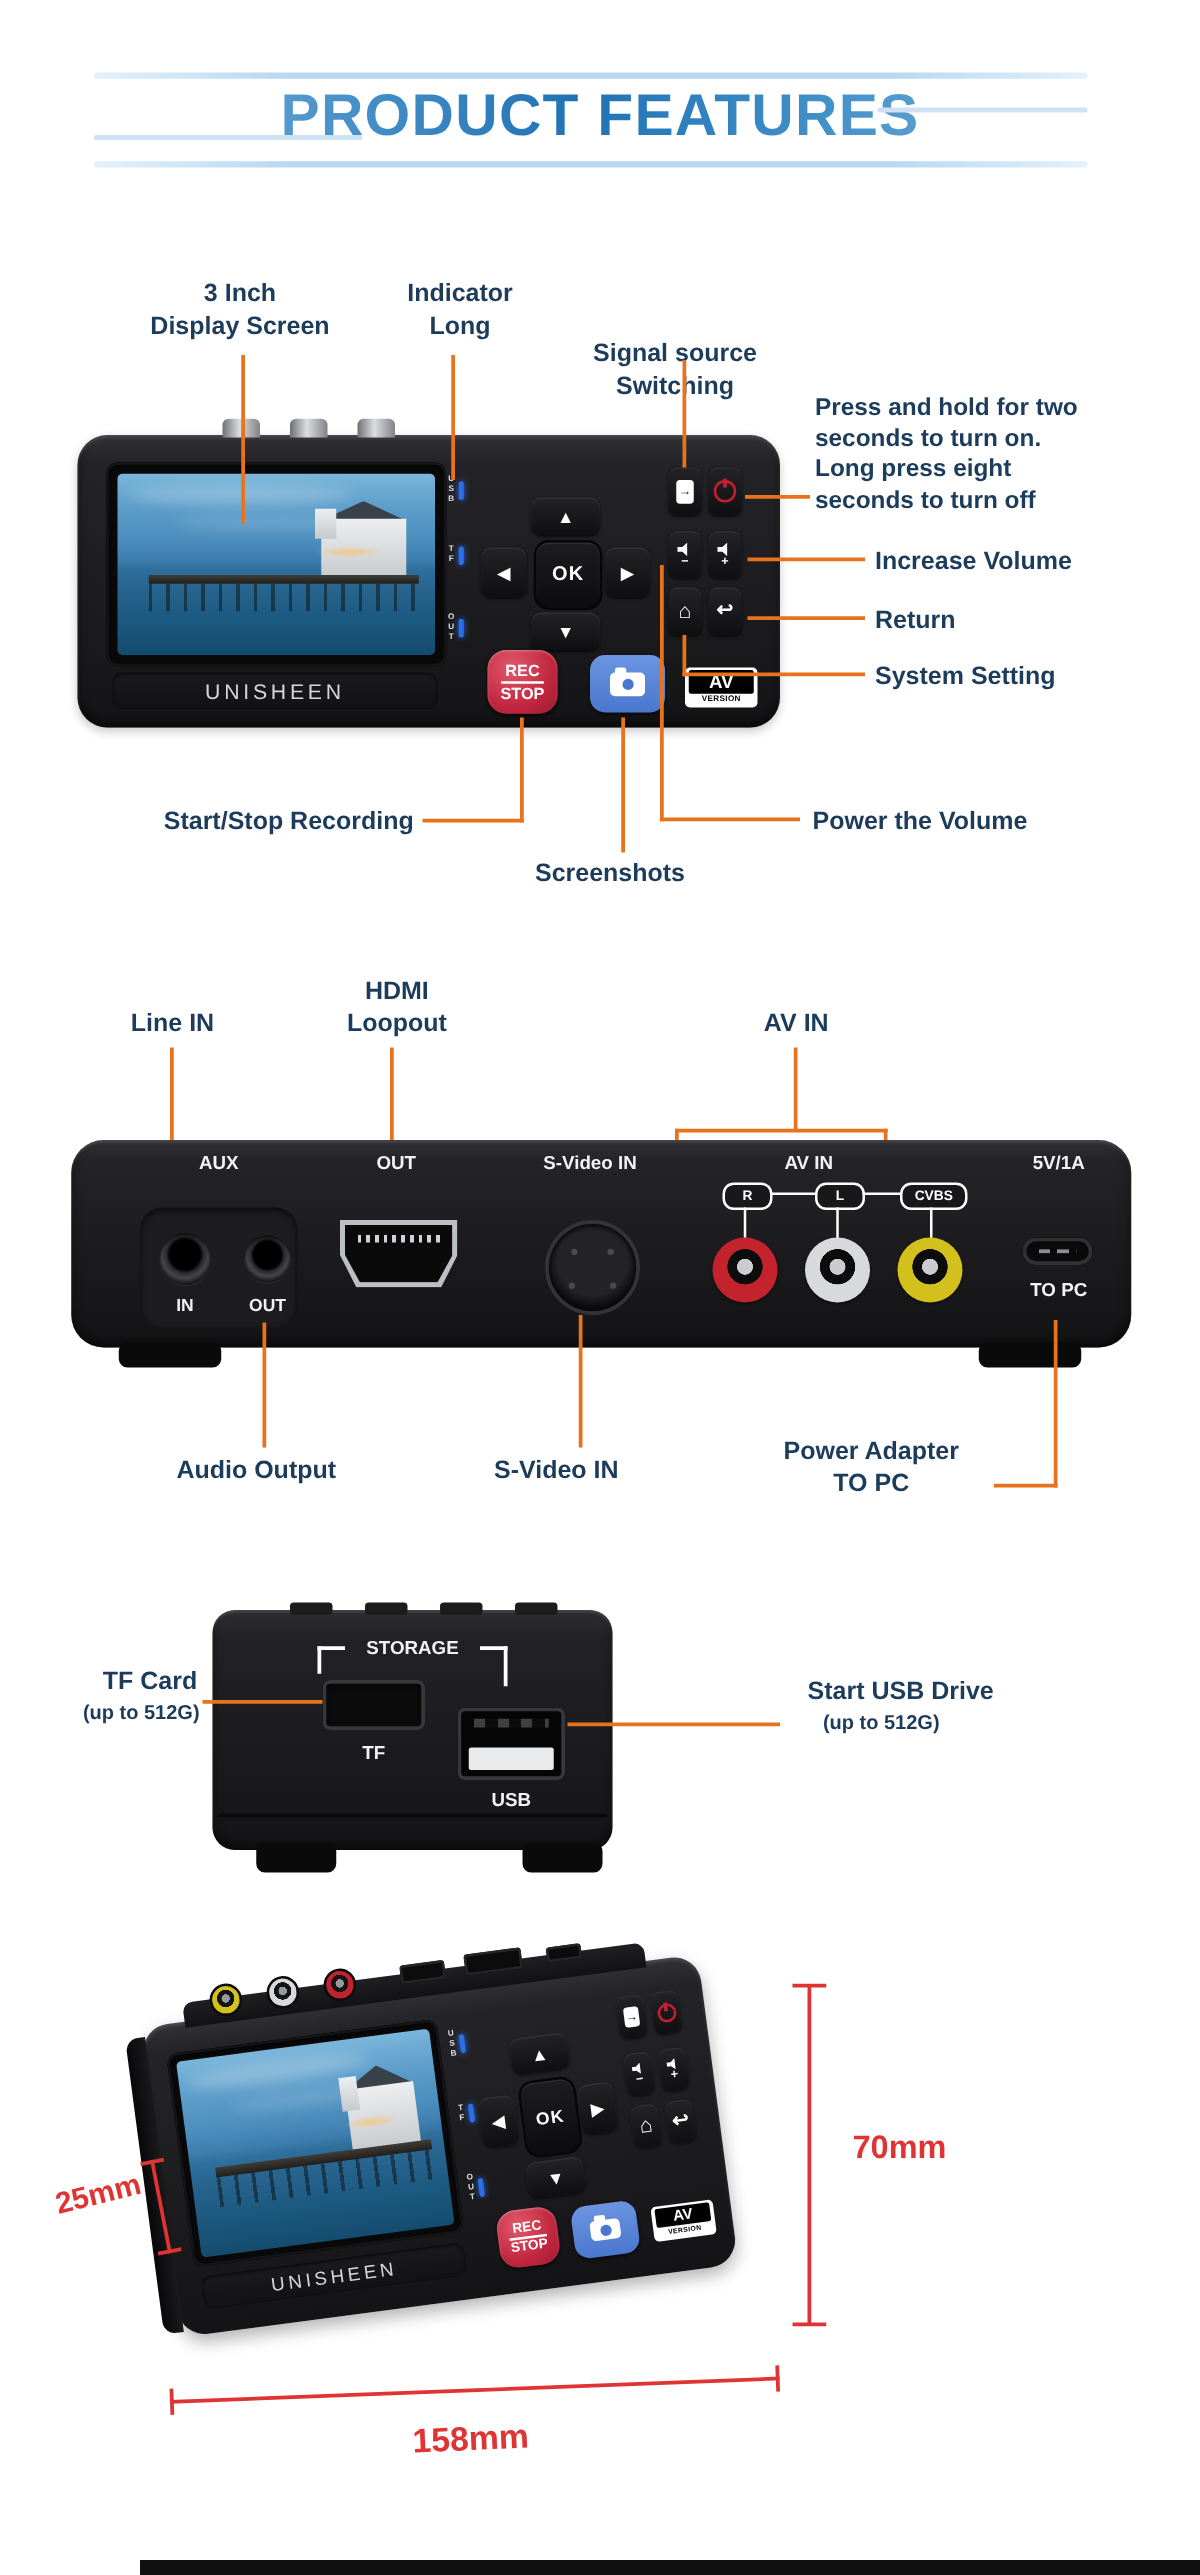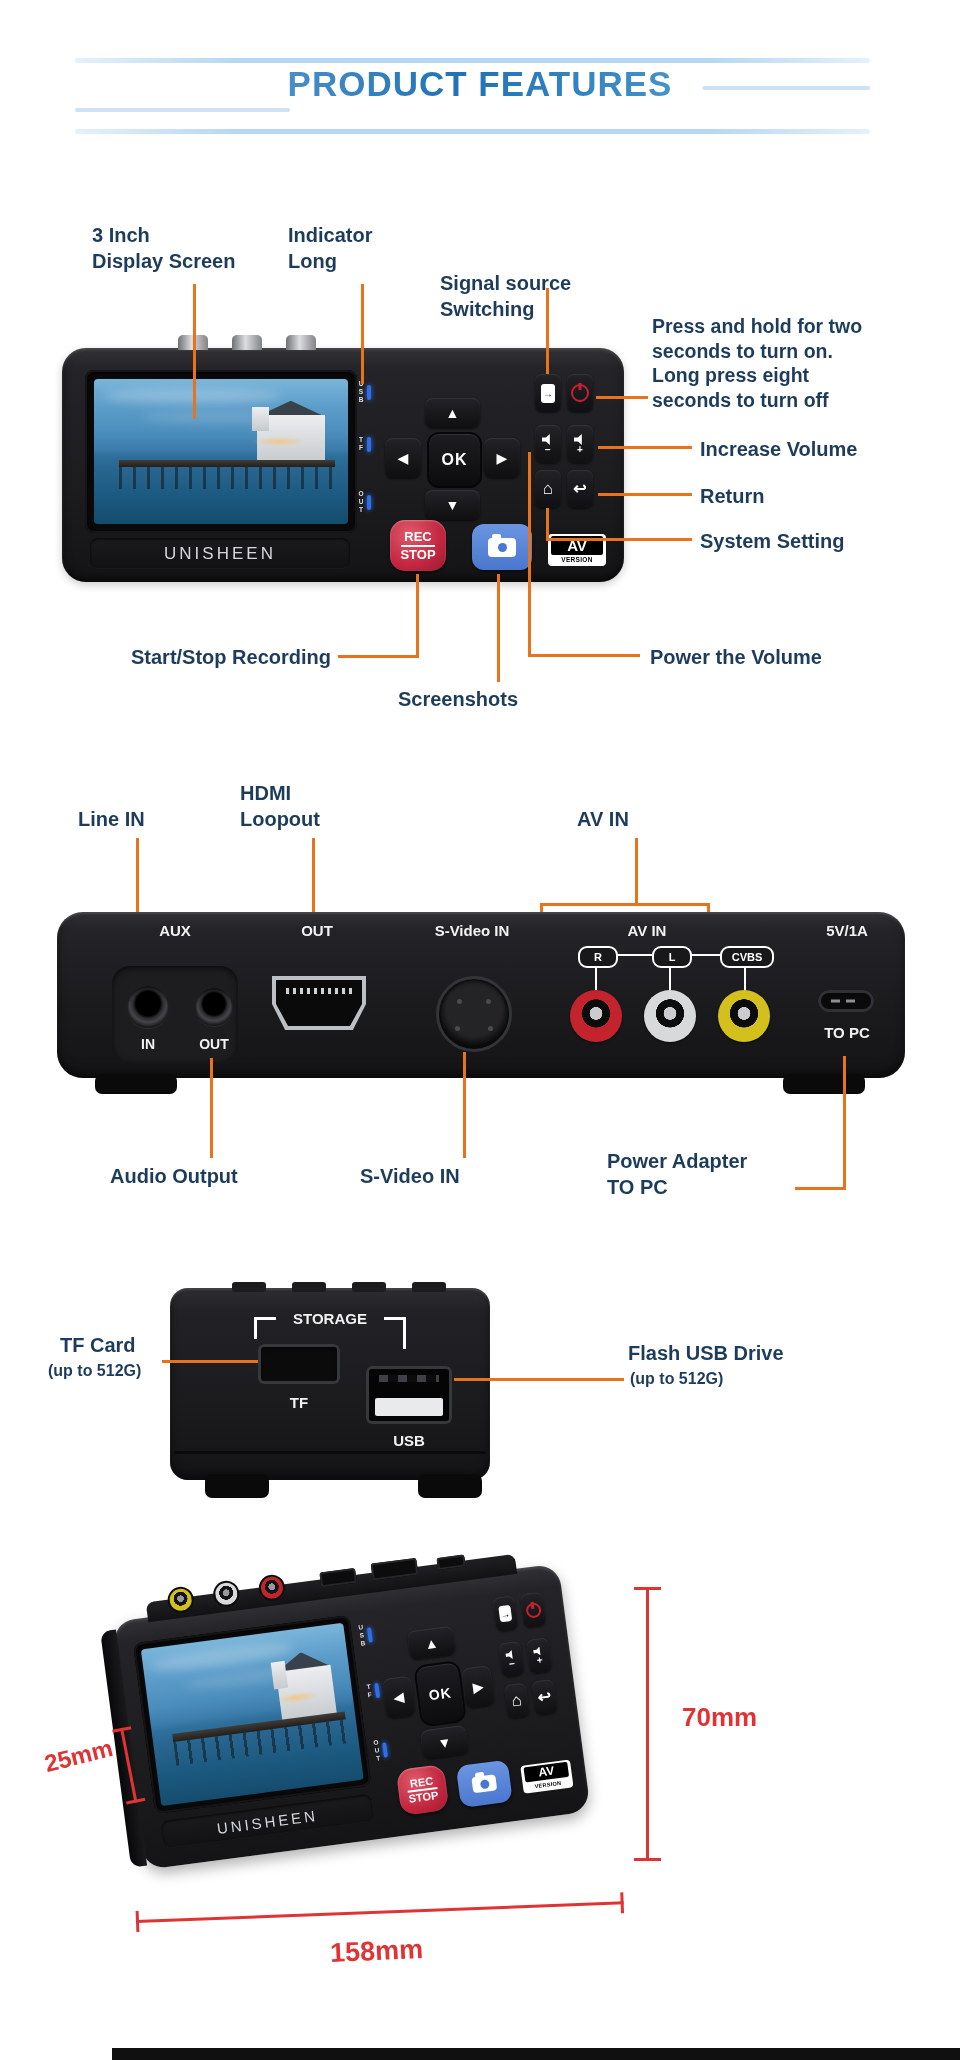--- a/index.html
+++ b/index.html
@@ -12,7 +12,7 @@
   .hline{position:absolute;height:5px;border-radius:3px;
          background:linear-gradient(90deg,#e3f1fb,#b7d8f0 20%,#b7d8f0 80%,#e3f1fb);}
   .hline.thin{height:4px;background:#cde3f5;}
-  .title{position:absolute;left:0;right:0;text-align:center;font-size:35px;font-weight:700;letter-spacing:1px;
+  .title{position:absolute;left:0;right:0;text-align:center;font-size:47px;font-weight:700;letter-spacing:1px;
          background:linear-gradient(92deg,#a7cdeb 0%,#5d9fd2 20%,#1f72b4 48%,#3d8cc6 66%,#8fc0e5 100%);
          -webkit-background-clip:text;background-clip:text;color:transparent;}
   

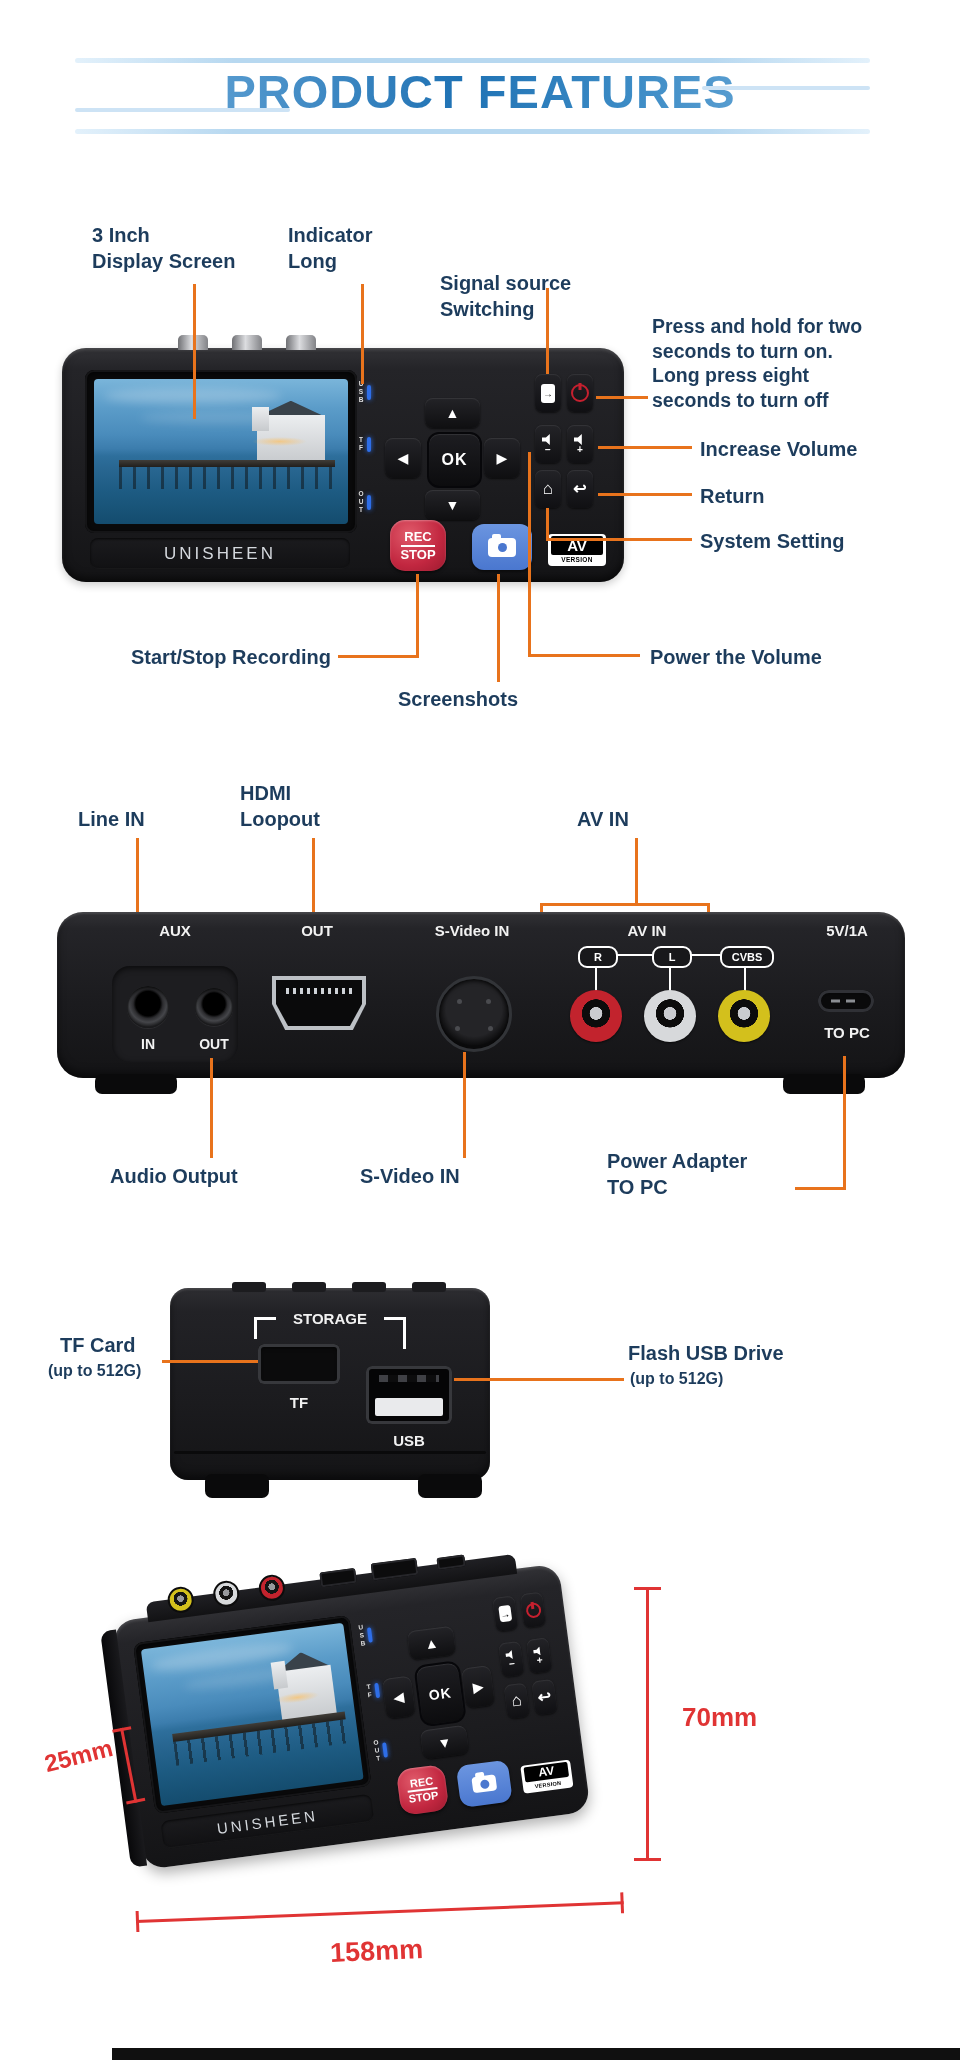--- a/index.html
+++ b/index.html
@@ -17,7 +17,7 @@
          -webkit-background-clip:text;background-clip:text;color:transparent;}
   
   .lbl{position:absolute;color:var(--navy);font-size:20px;line-height:26px;font-weight:600;
-       white-space:pre-line;text-align:left;}
+       white-space:pre-line;text-align:center;}
   .lbl.ta-l{text-align:left;} .lbl.ta-r{text-align:right;}
   .lbl.sub{font-size:16px;line-height:21px;}
   .cl{position:absolute;background:var(--orange);}

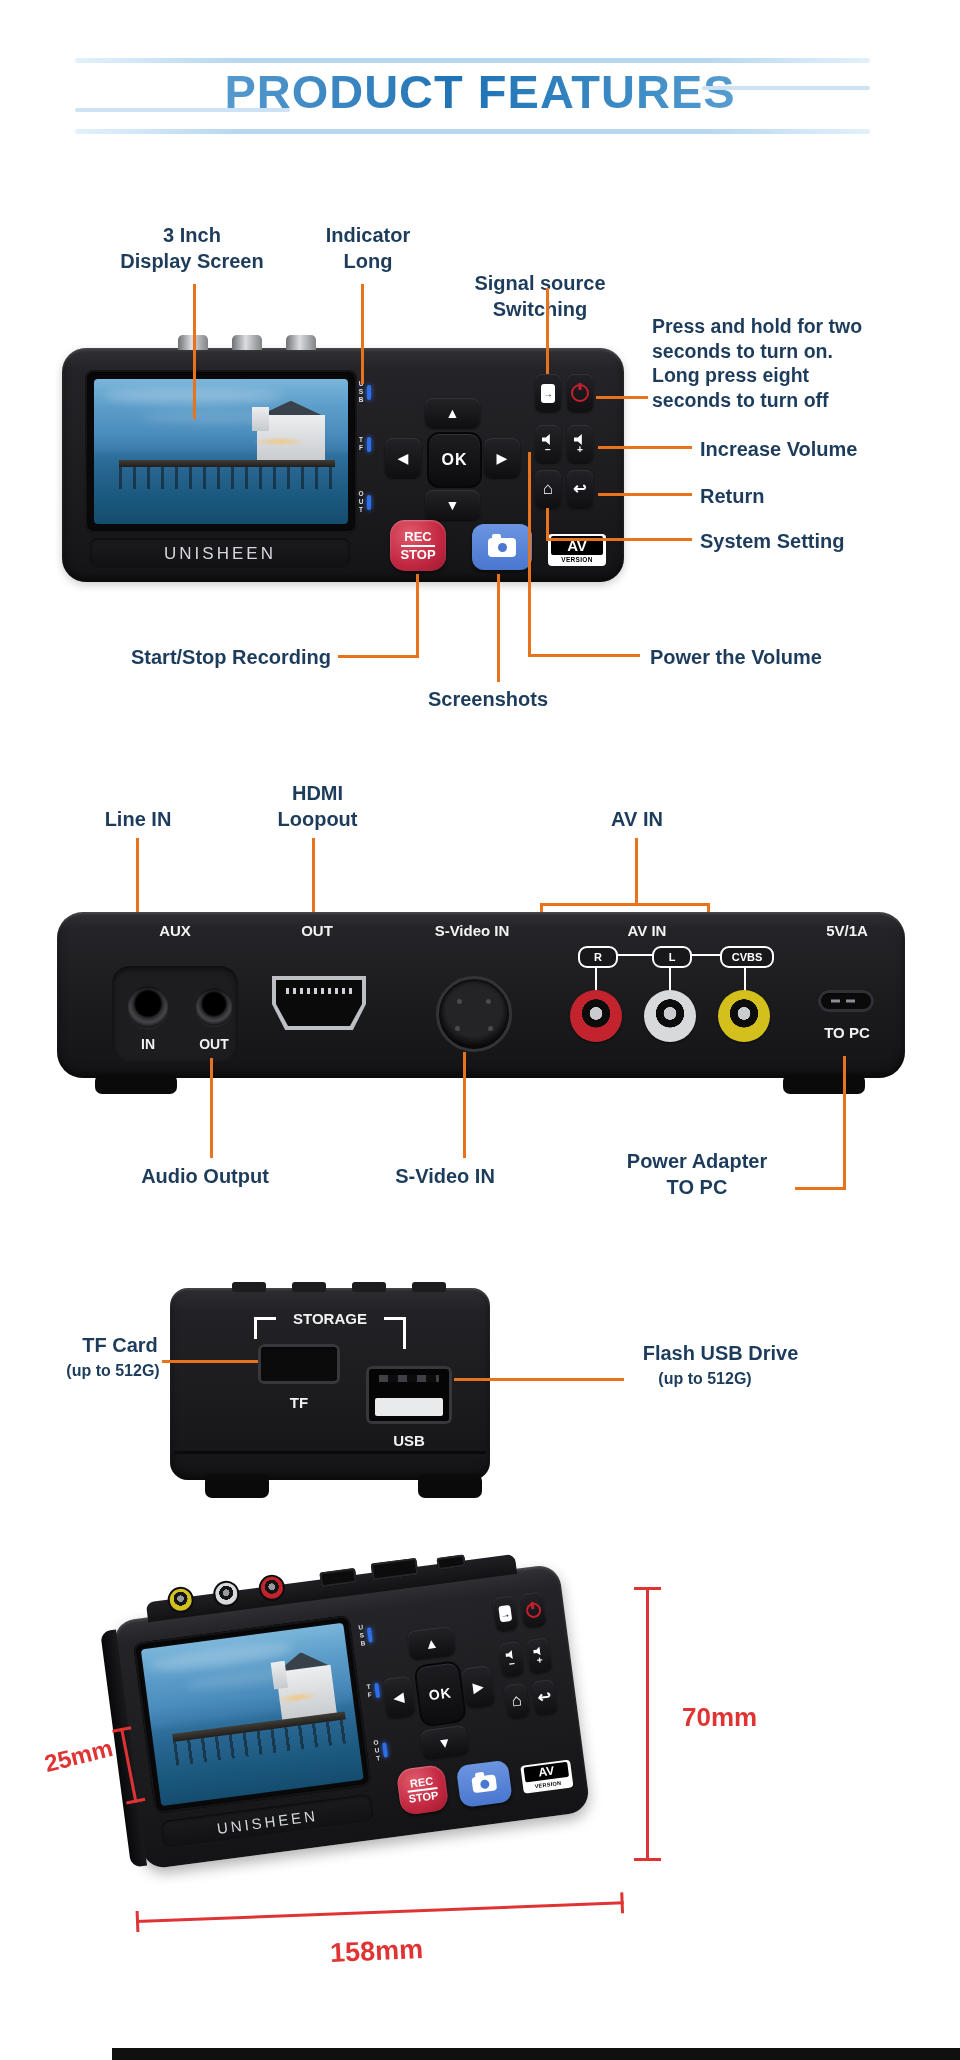--- a/index.html
+++ b/index.html
@@ -352,7 +352,7 @@
     <div class="lbl" style="left:60px;top:1332px;width:120px;">TF Card</div>
     <div class="lbl sub" style="left:48px;top:1360px;width:130px;">(up to 512G)</div>
     <div class="cl h" style="left:162px;top:1360px;width:96px;"></div>
-    <div class="lbl" style="left:628px;top:1340px;width:185px;">Flash USB Drive</div>
+    <div class="lbl" style="left:628px;top:1340px;width:185px;">Start USB Drive</div>
     <div class="lbl sub" style="left:630px;top:1368px;width:150px;">(up to 512G)</div>
     <div class="cl h" style="left:454px;top:1378px;width:170px;"></div>
   </div>

